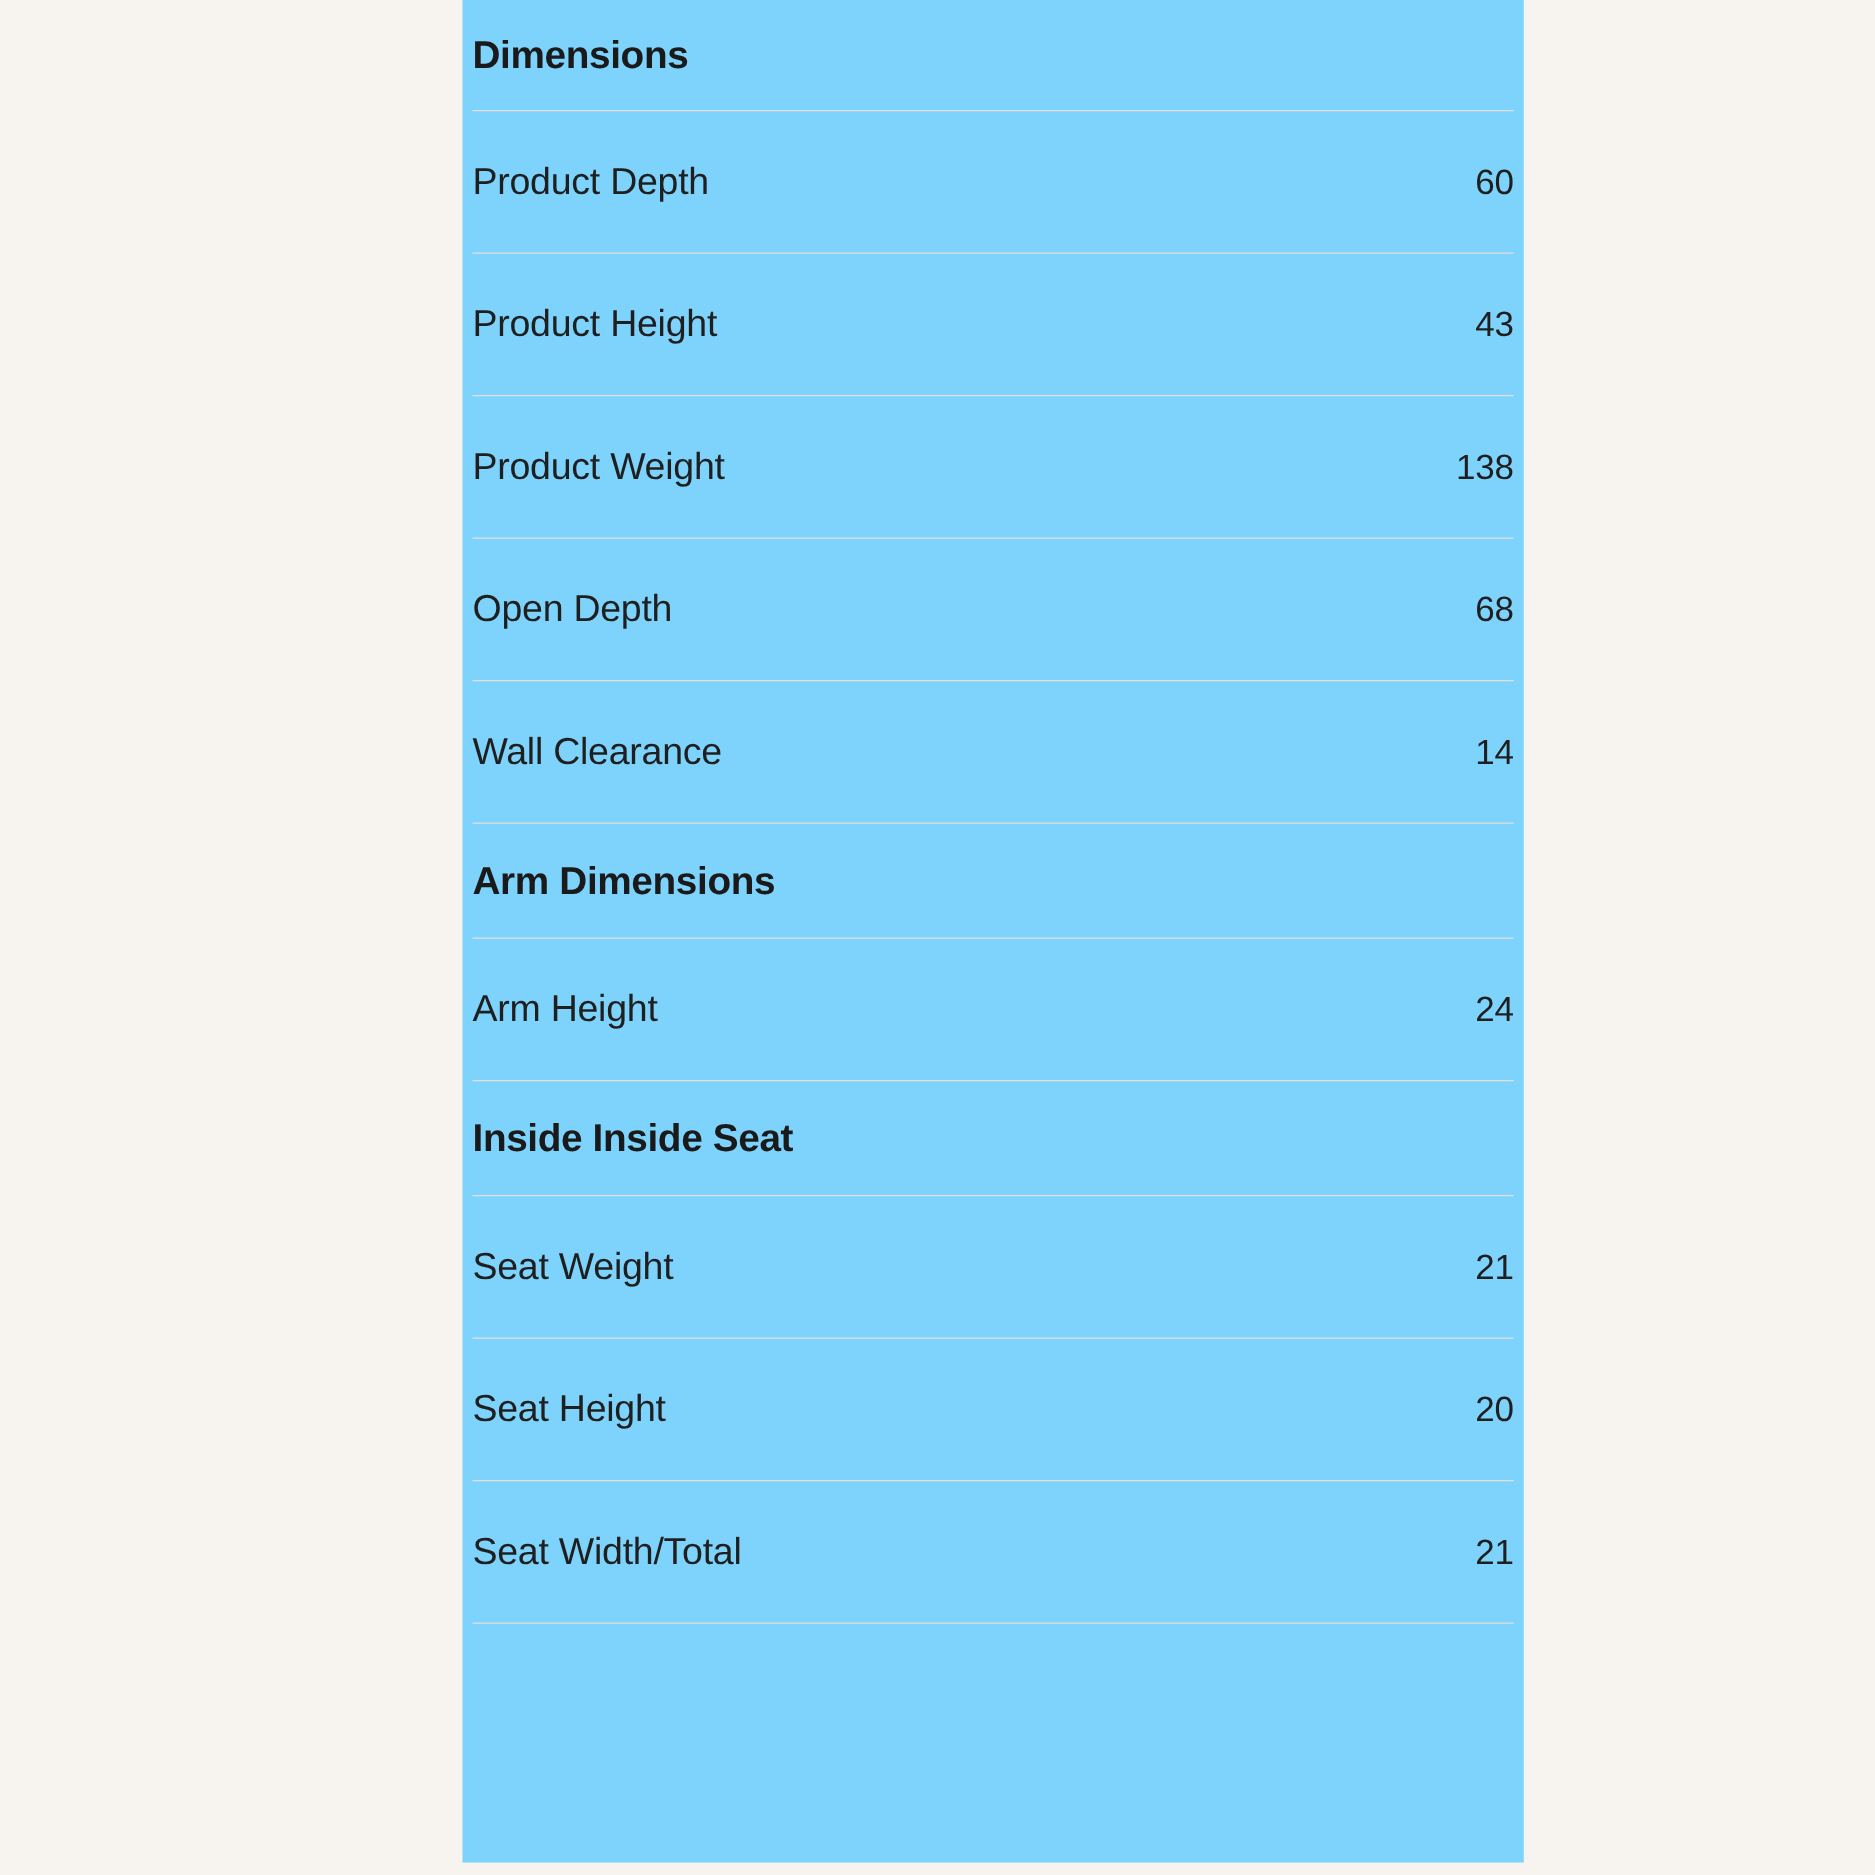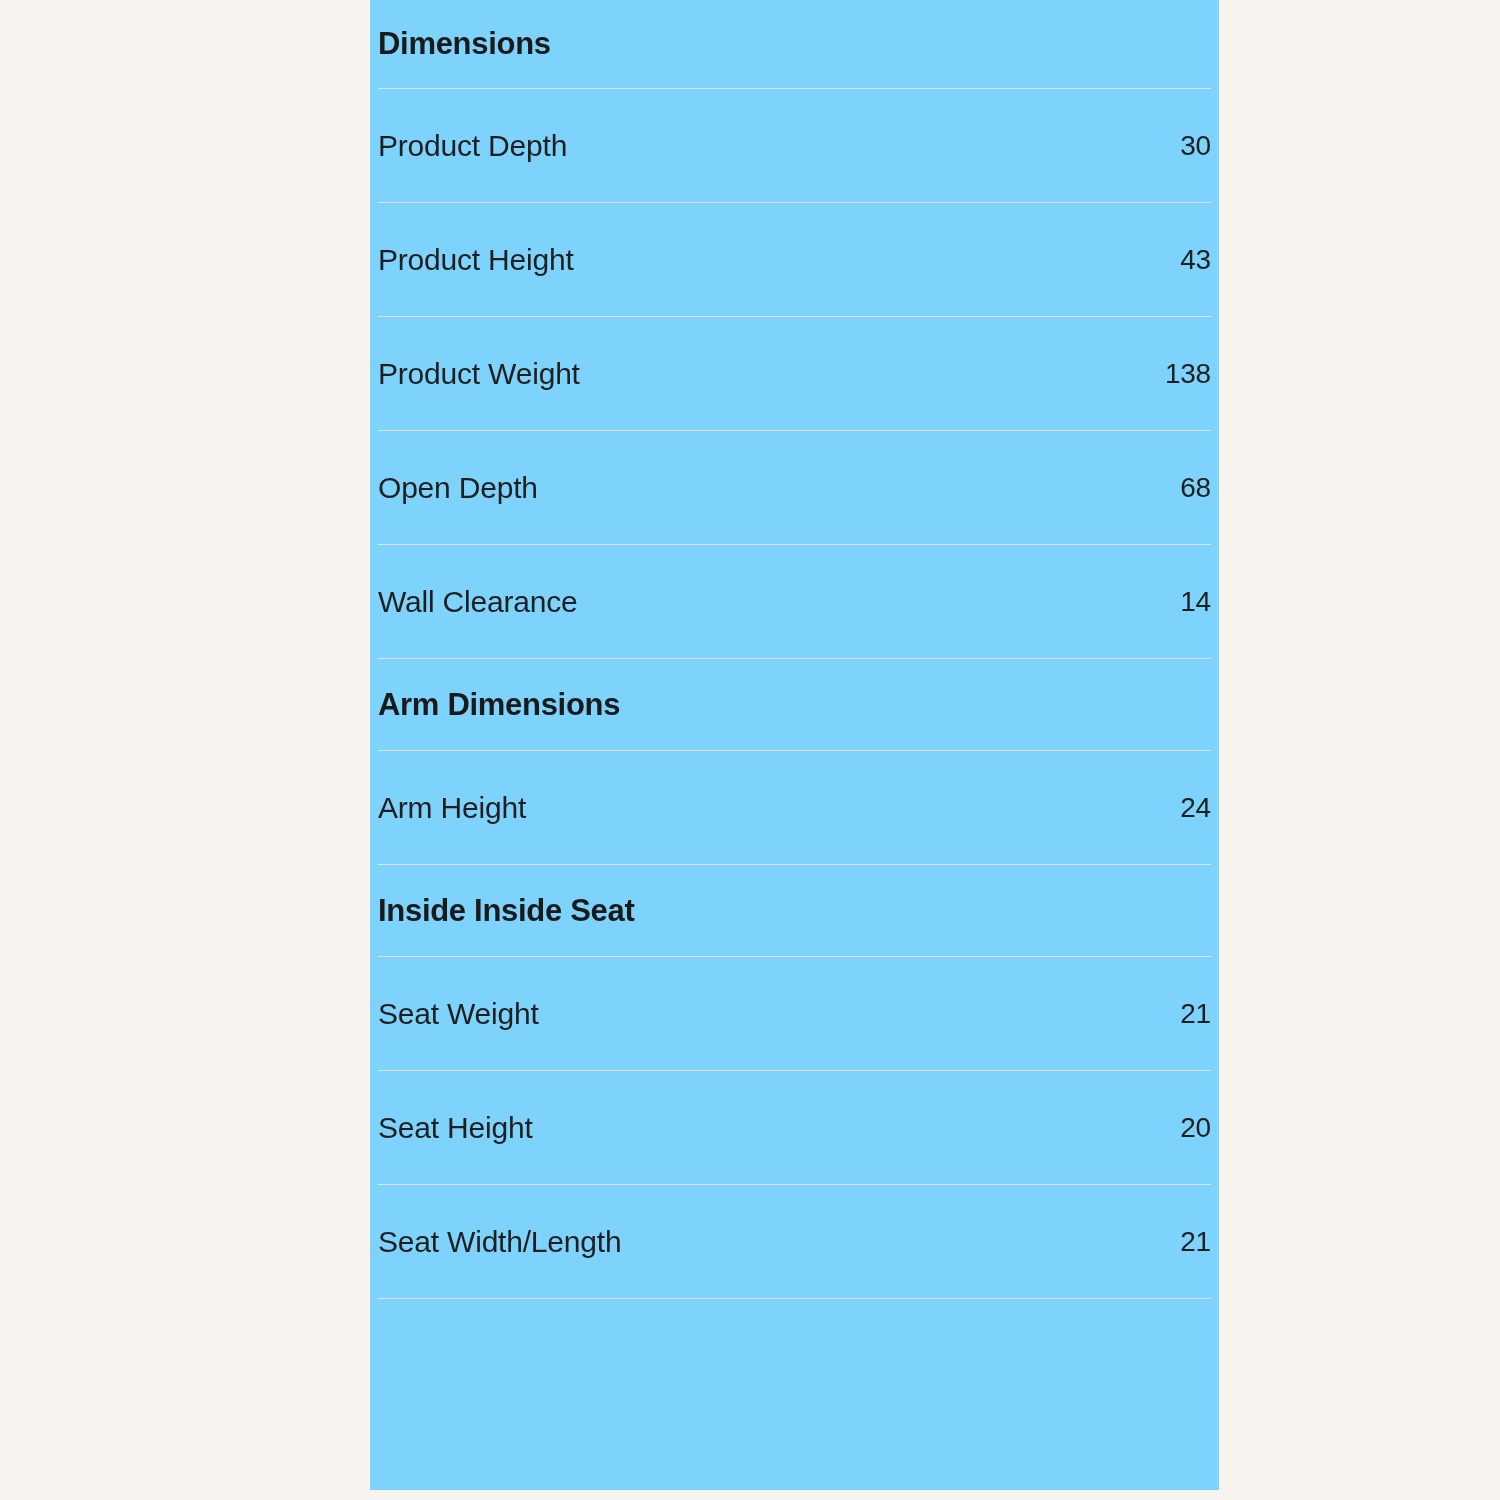--- a/index.html
+++ b/index.html
@@ -88,7 +88,7 @@
 
       <div class="row">
         <span class="label">Product Depth</span>
-        <span class="value">30</span>
+        <span class="value">60</span>
       </div>
       <div class="row">
         <span class="label">Product Height</span>

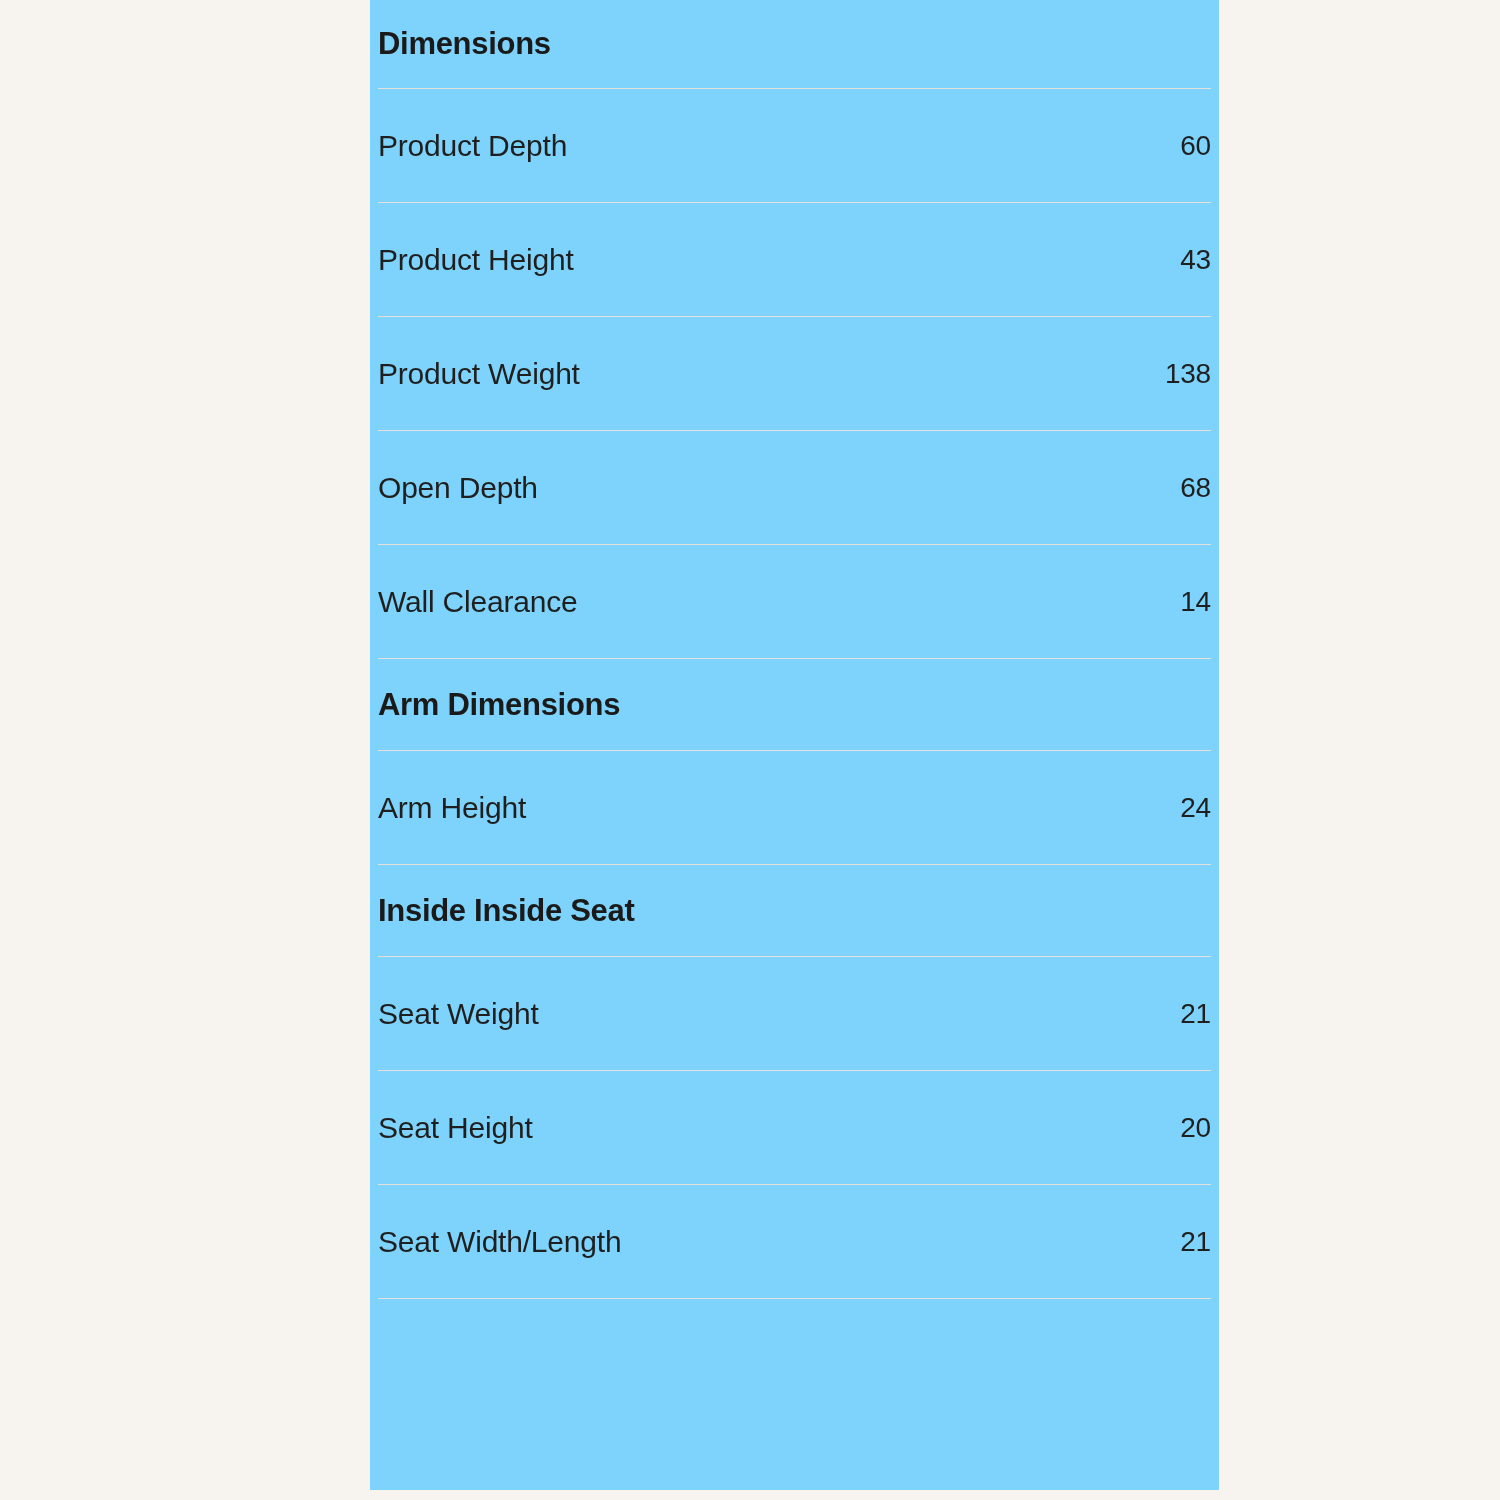--- a/index.html
+++ b/index.html
@@ -125,7 +125,7 @@
         <span class="value">20</span>
       </div>
       <div class="row">
-        <span class="label">Seat Width/Length</span>
+        <span class="label">Seat Width/Total</span>
         <span class="value">21</span>
       </div>
 

